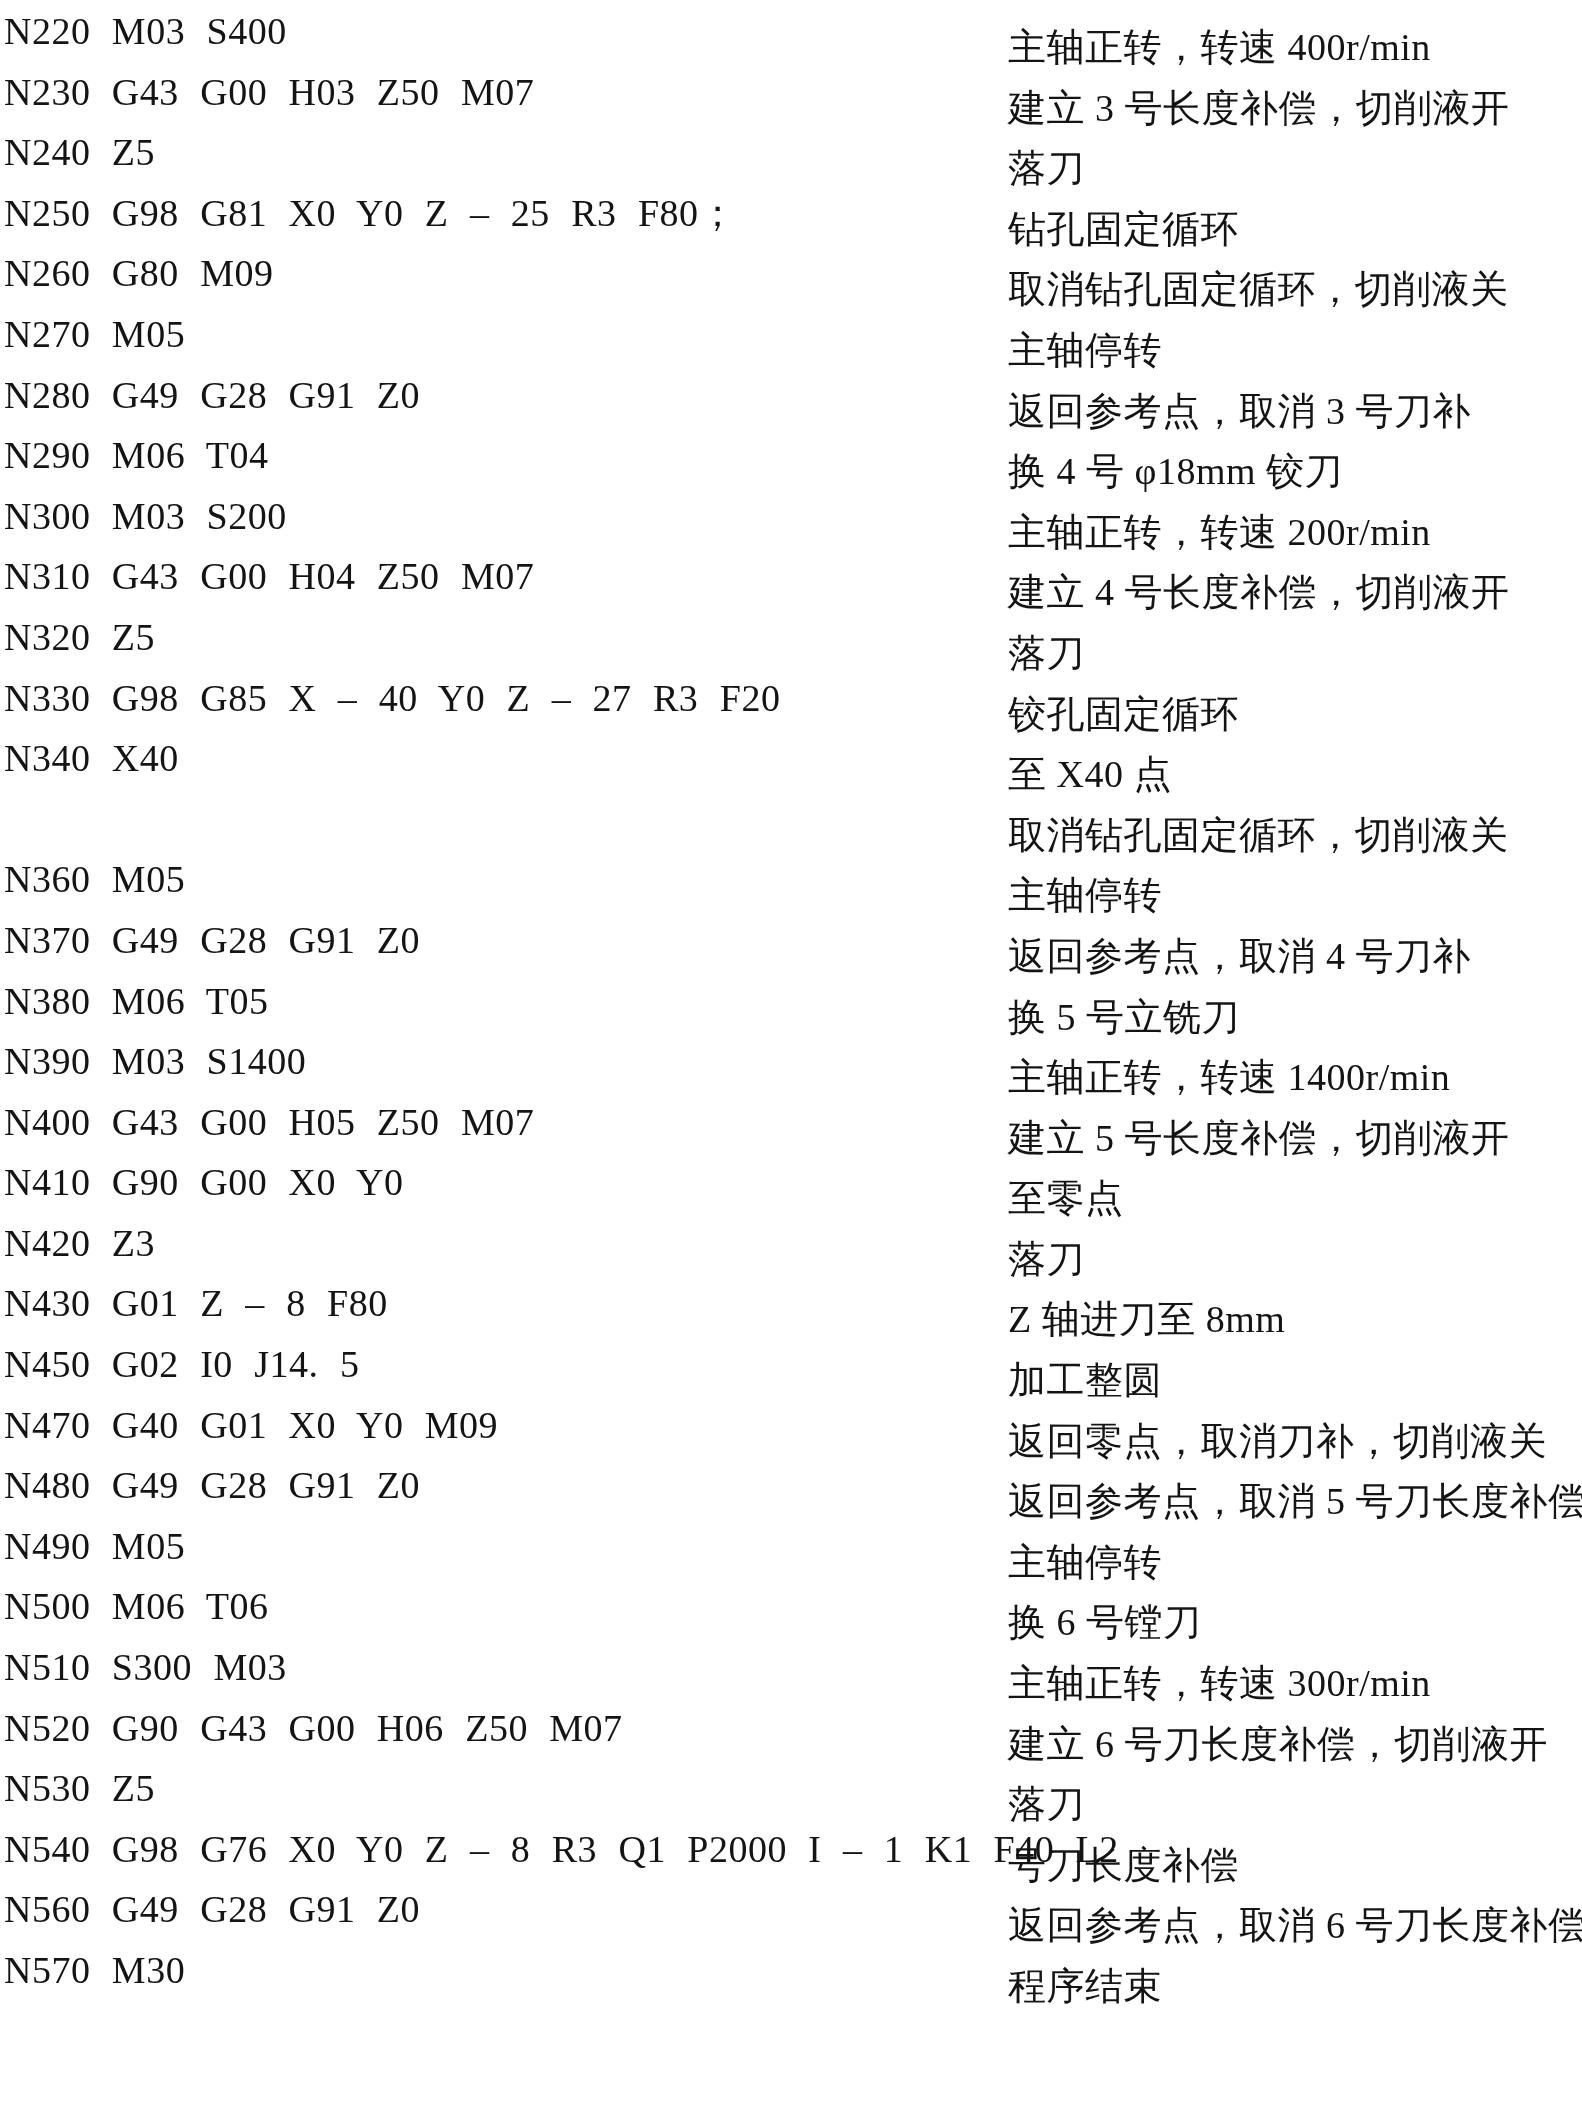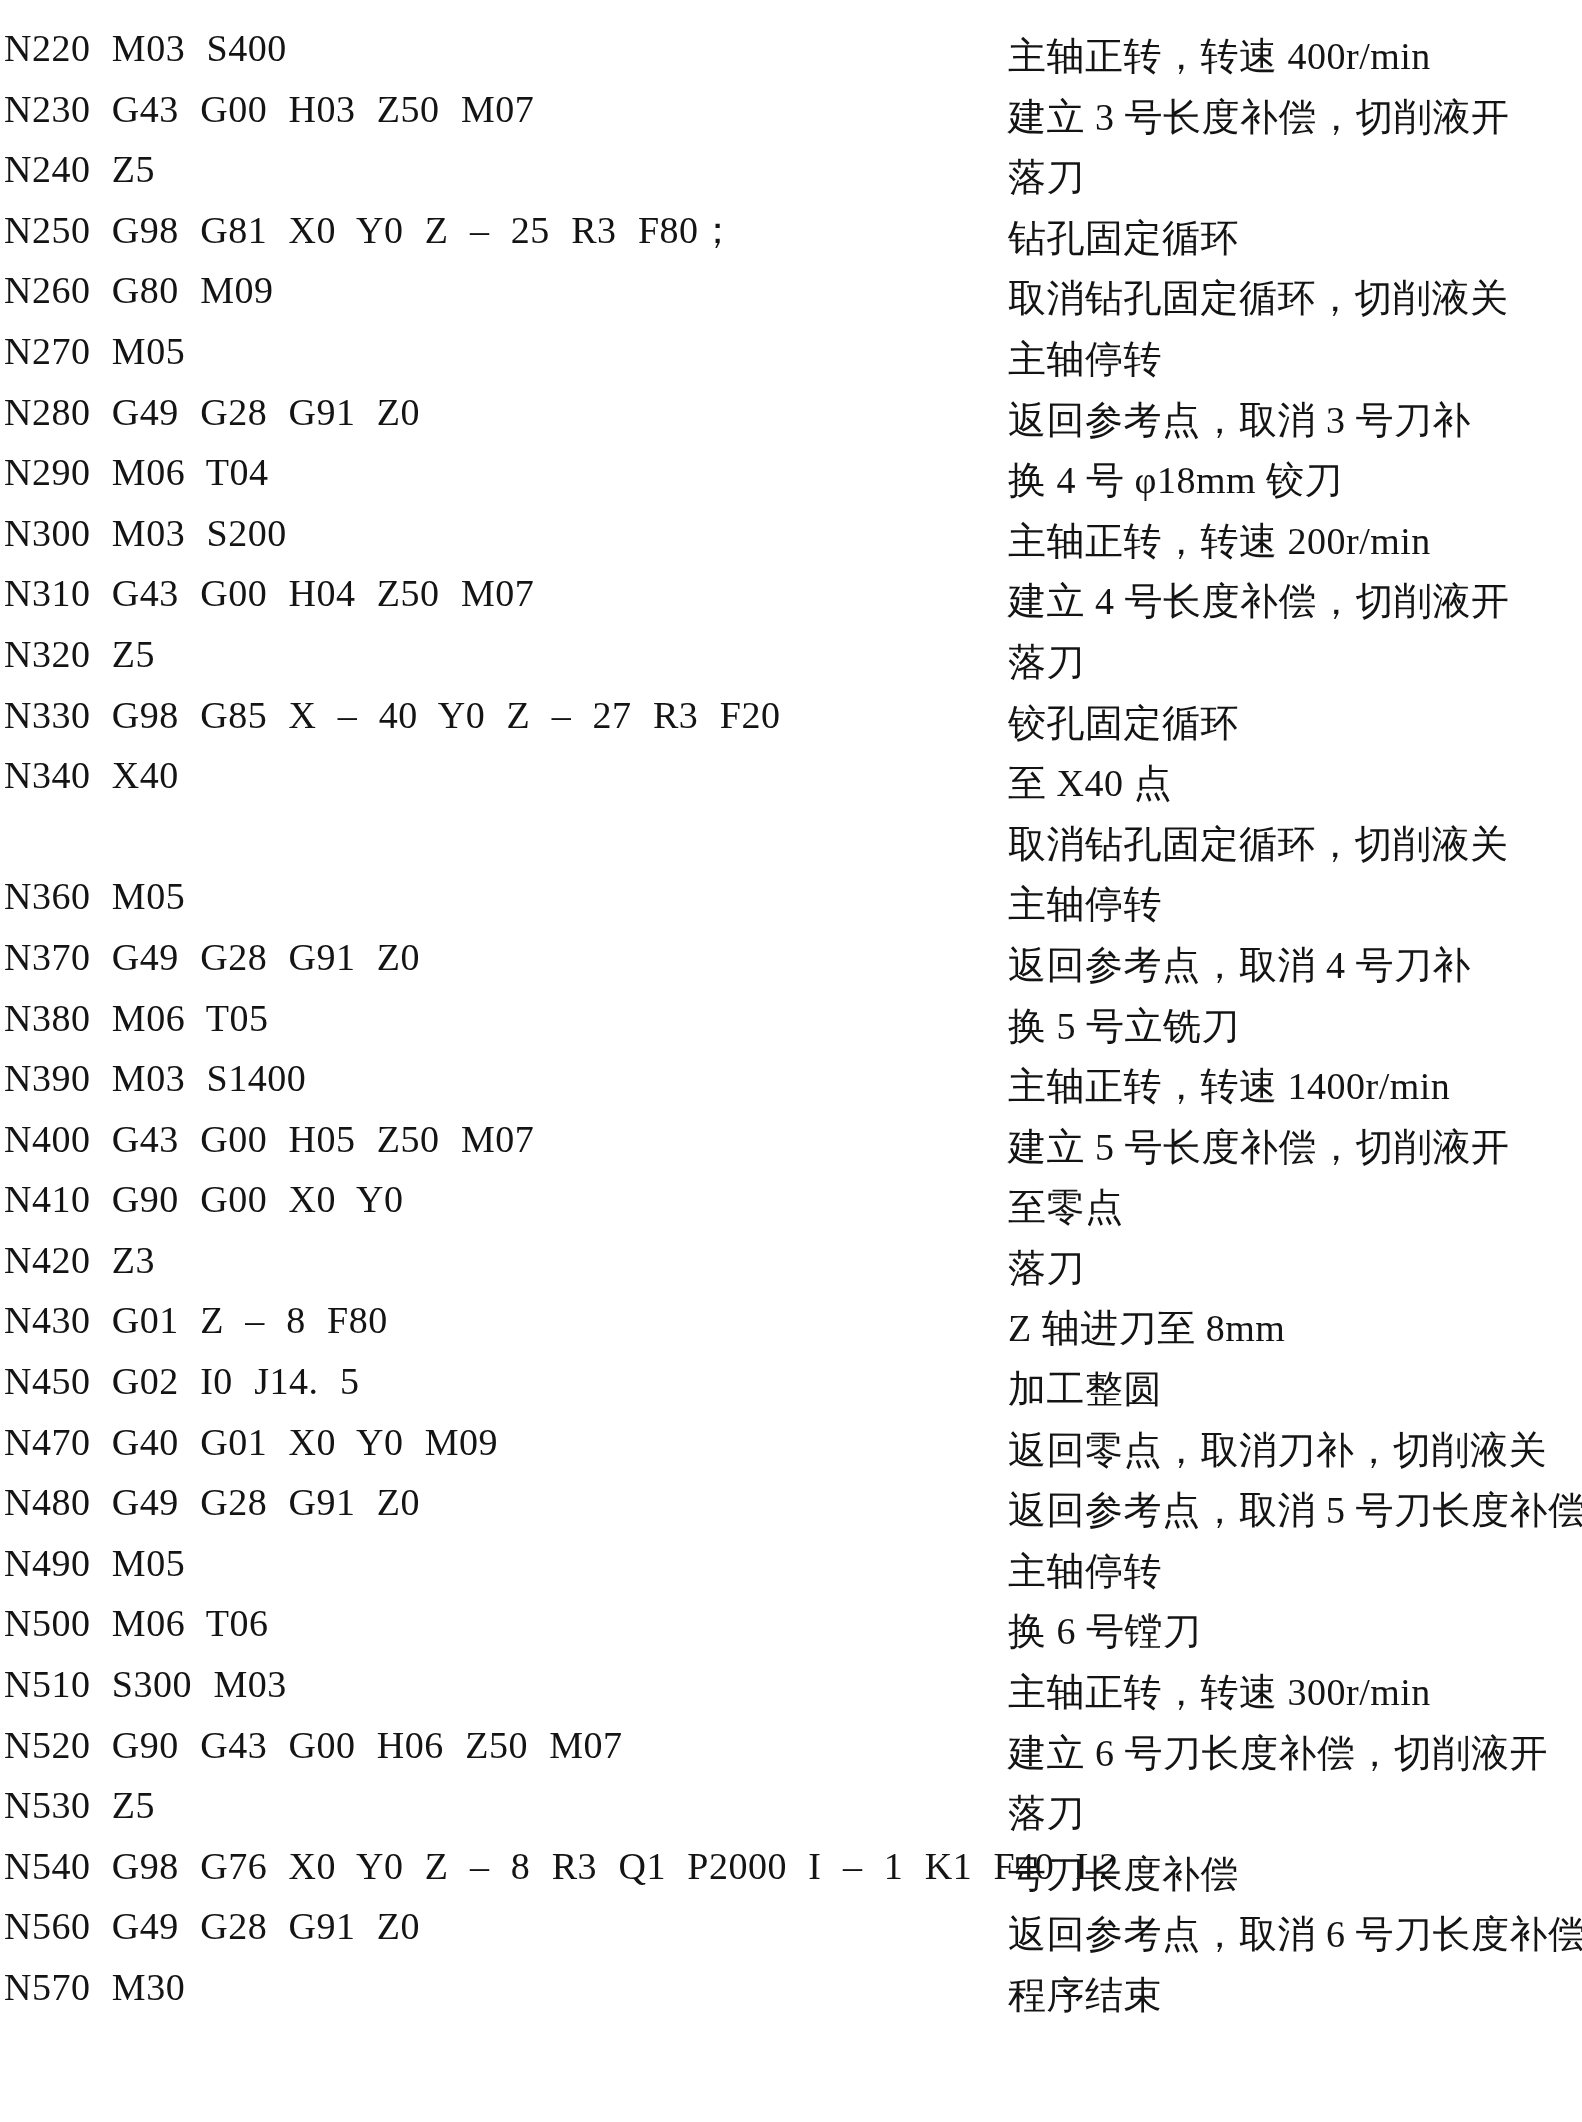--- a/index.html
+++ b/index.html
@@ -18,7 +18,7 @@
     position: relative;
     width: 1582px;
     height: 2122px;
-    padding-top: 18px;
+    padding-top: 1px;
     box-sizing: border-box;
   }
   .row {

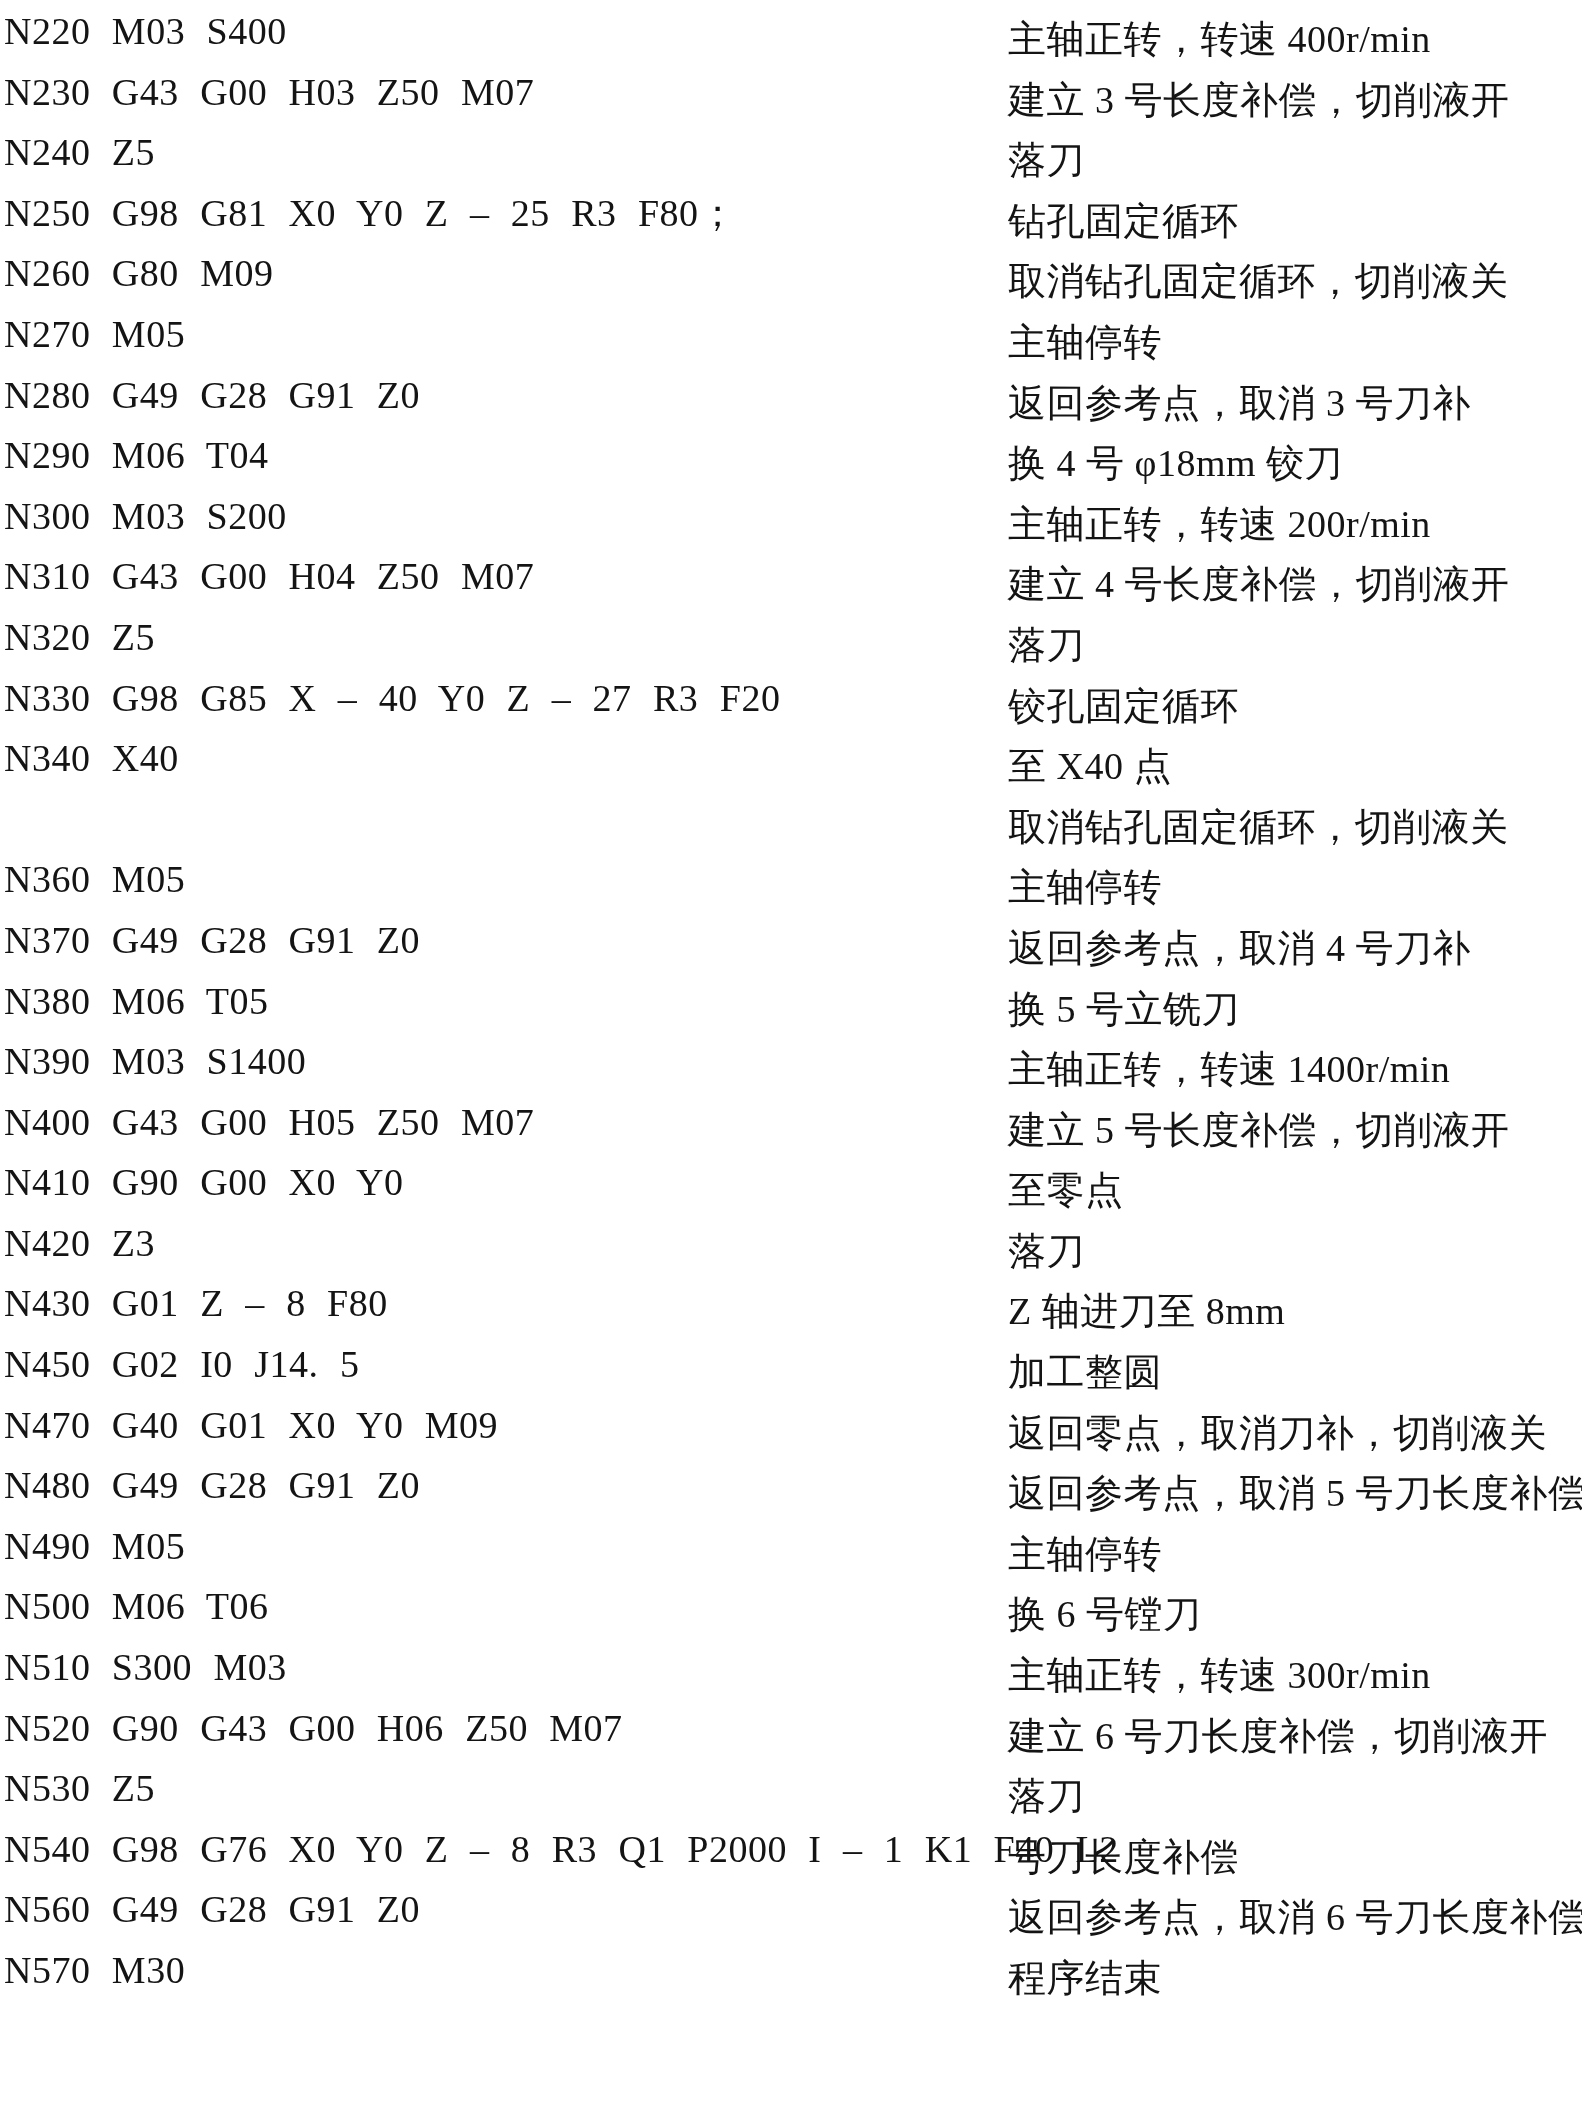--- a/index.html
+++ b/index.html
@@ -38,7 +38,7 @@
   .comment {
     position: absolute;
     left: 1008px;
-    top: 8px;
+    top: 16px;
     font-size: 38px;
     letter-spacing: 0.5px;
     text-align: center;

